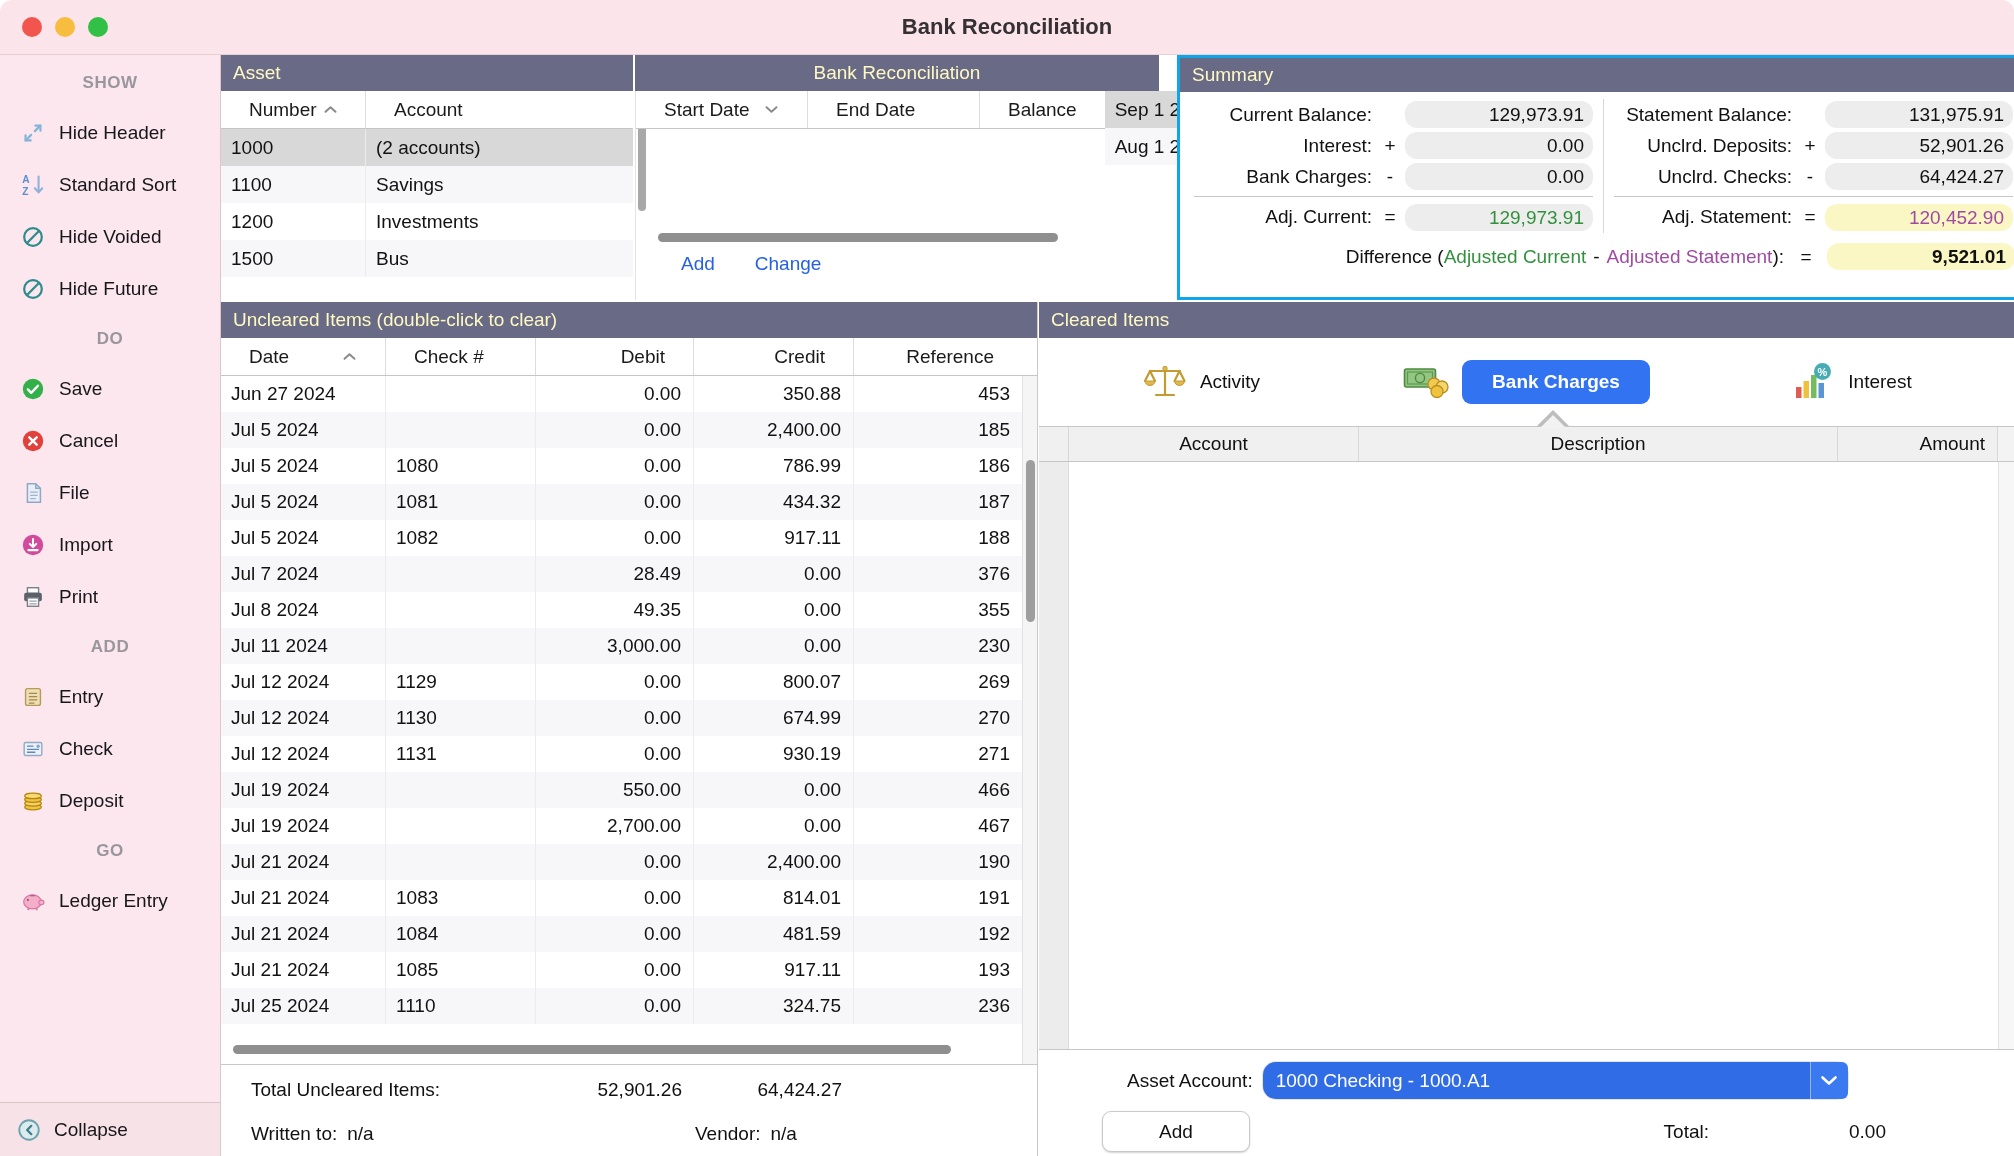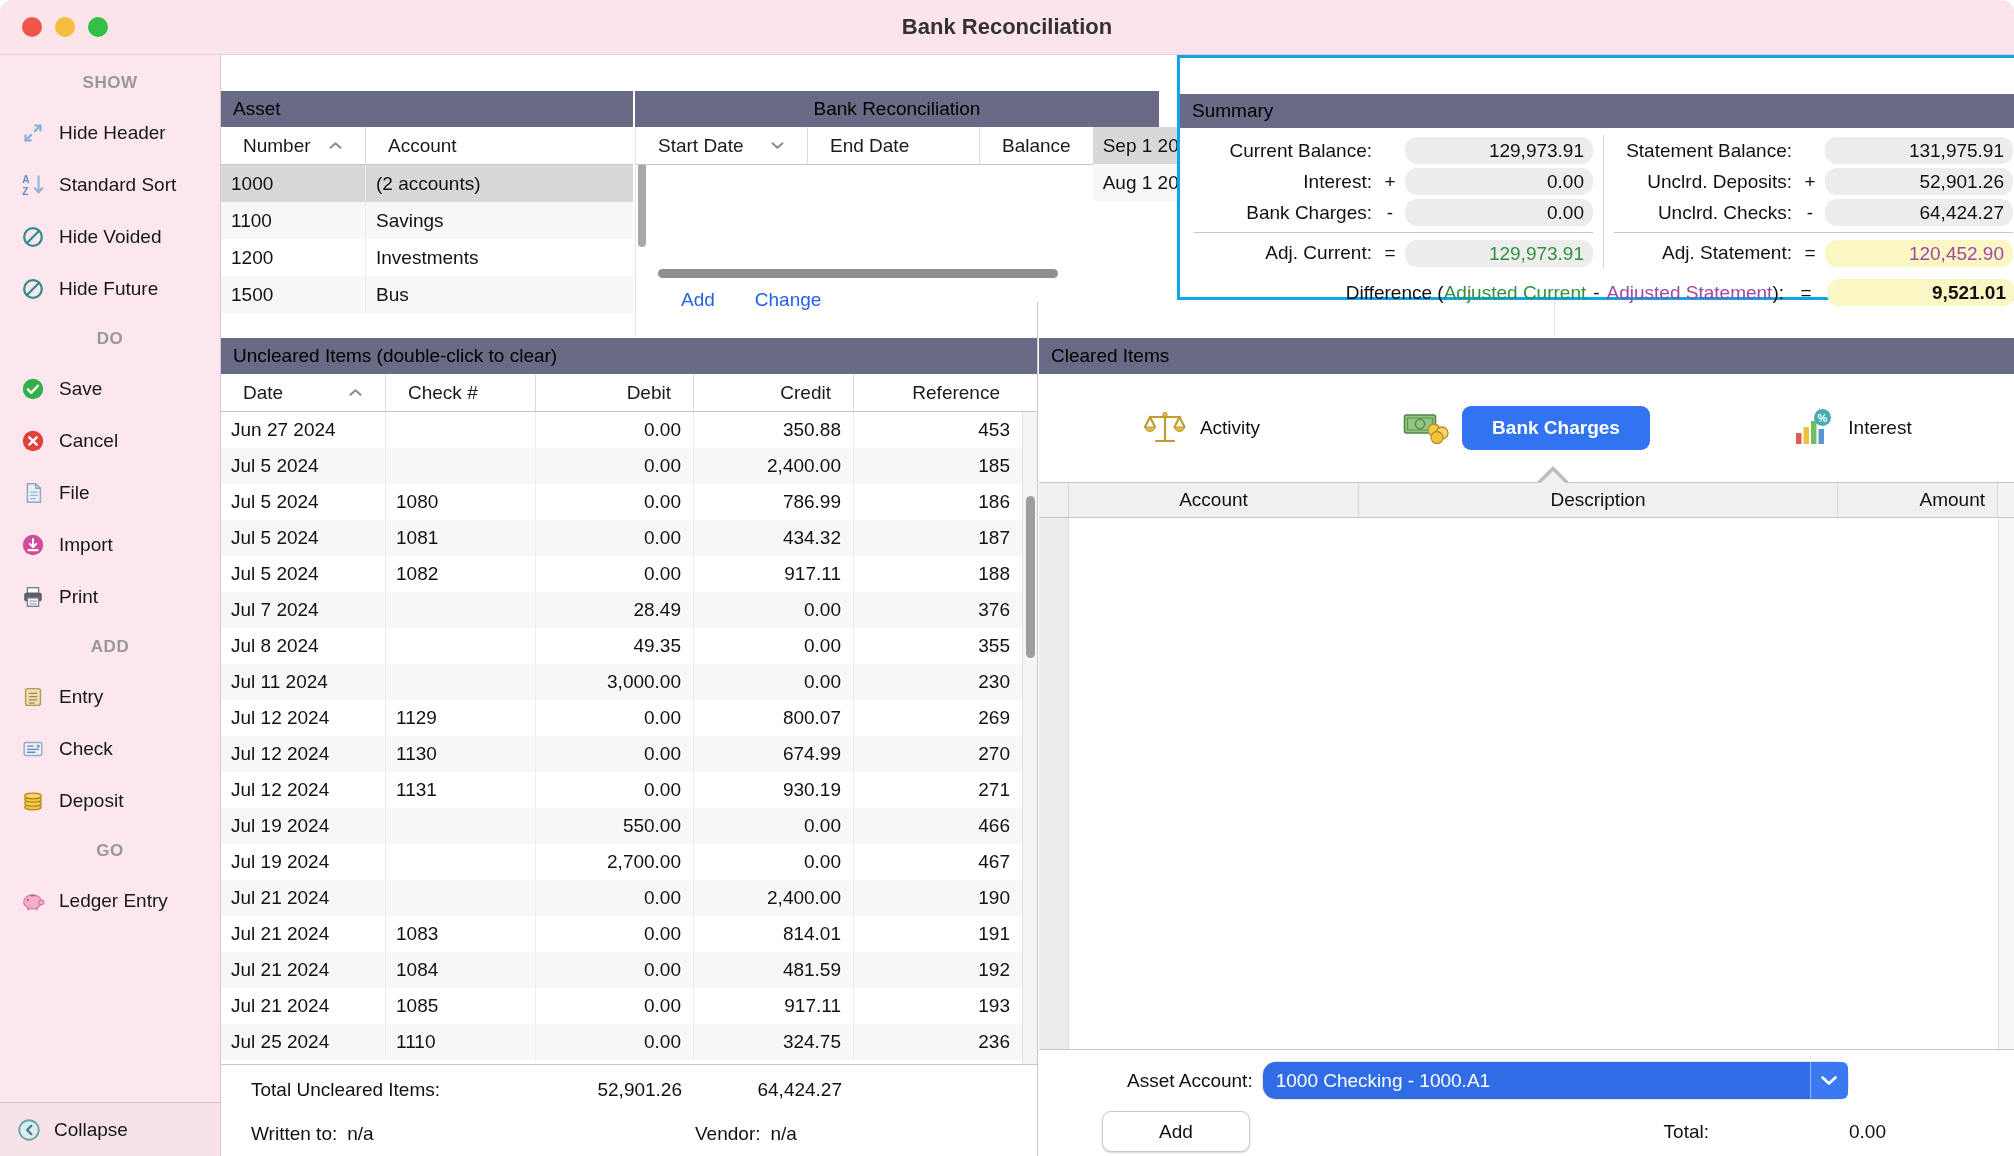--- a/index.html
+++ b/index.html
@@ -33,8 +33,8 @@
   
   .main { position: absolute; top: 55px; left: 221px; width: 1793px; height: 1101px; background: #fff; }
 
-  .panel-head { height: 36px; background: #696a86; color: #000000; font-size: 19px;
-    display: flex; align-items: center; padding: 0 12px; margin-top: 36px; }
+  .panel-head { height: 36px; background: #696a86; color: #fef9c3; font-size: 19px;
+    display: flex; align-items: center; padding: 0 12px; }
   .panel-head.center { justify-content: center; }
 
   .colhead { height: 38px; display: flex; border-bottom: 1px solid #c6c6c6; background: #fff;

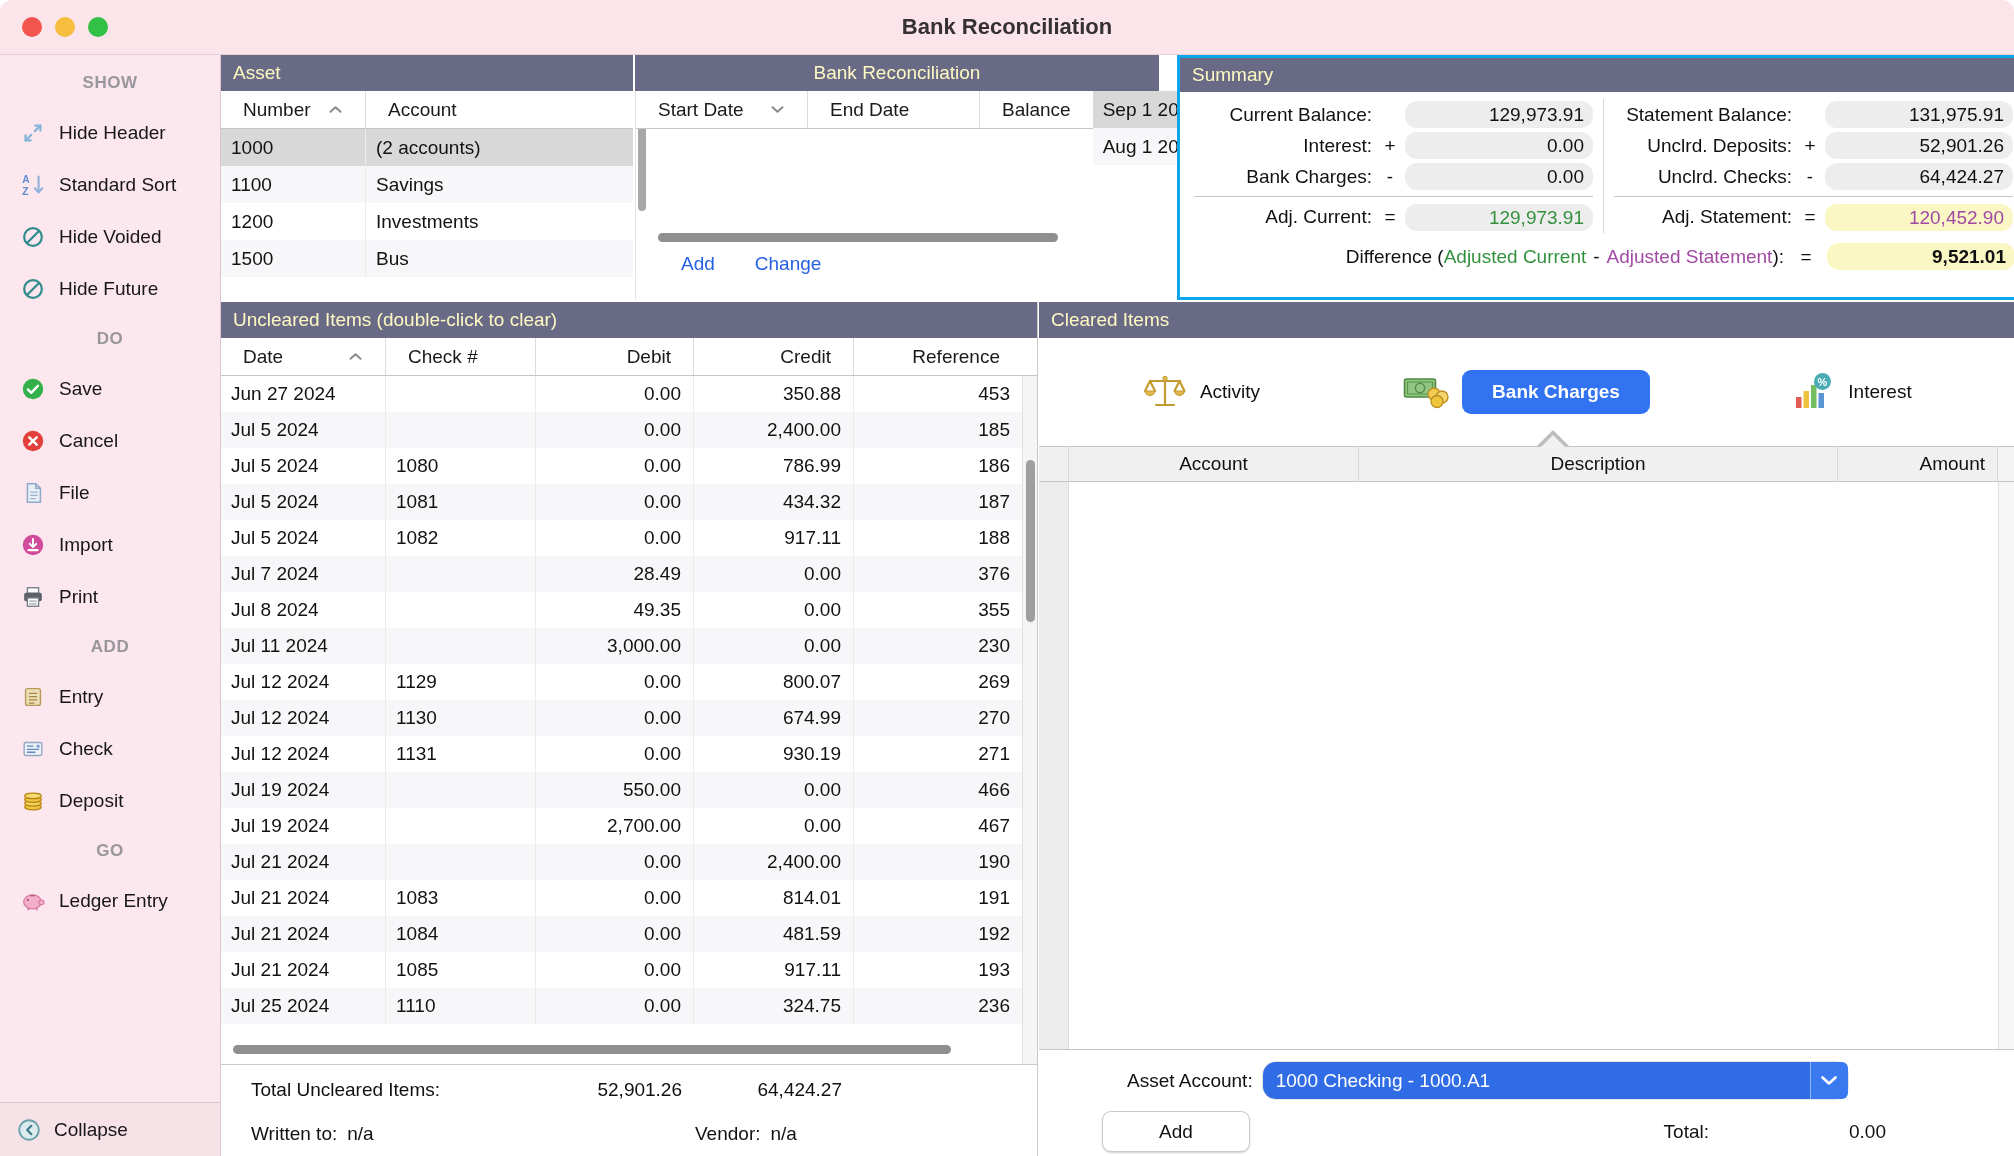--- a/index.html
+++ b/index.html
@@ -39,7 +39,7 @@
 
   .colhead { height: 38px; display: flex; border-bottom: 1px solid #c6c6c6; background: #fff;
     align-items: stretch; font-size: 19px; color: #1a1a1a; }
-  .ch { display: flex; align-items: center; padding: 0 22px; border-right: 1px solid #dcdcdc; }
+  .ch { display: flex; align-items: center; padding: 0 28px; border-right: 1px solid #dcdcdc; }
   .ch:last-child { border-right: none; }
   .ch.r { justify-content: flex-end; }
   .sorticon { margin-left: auto; display: inline-flex; padding-left: 6px; }

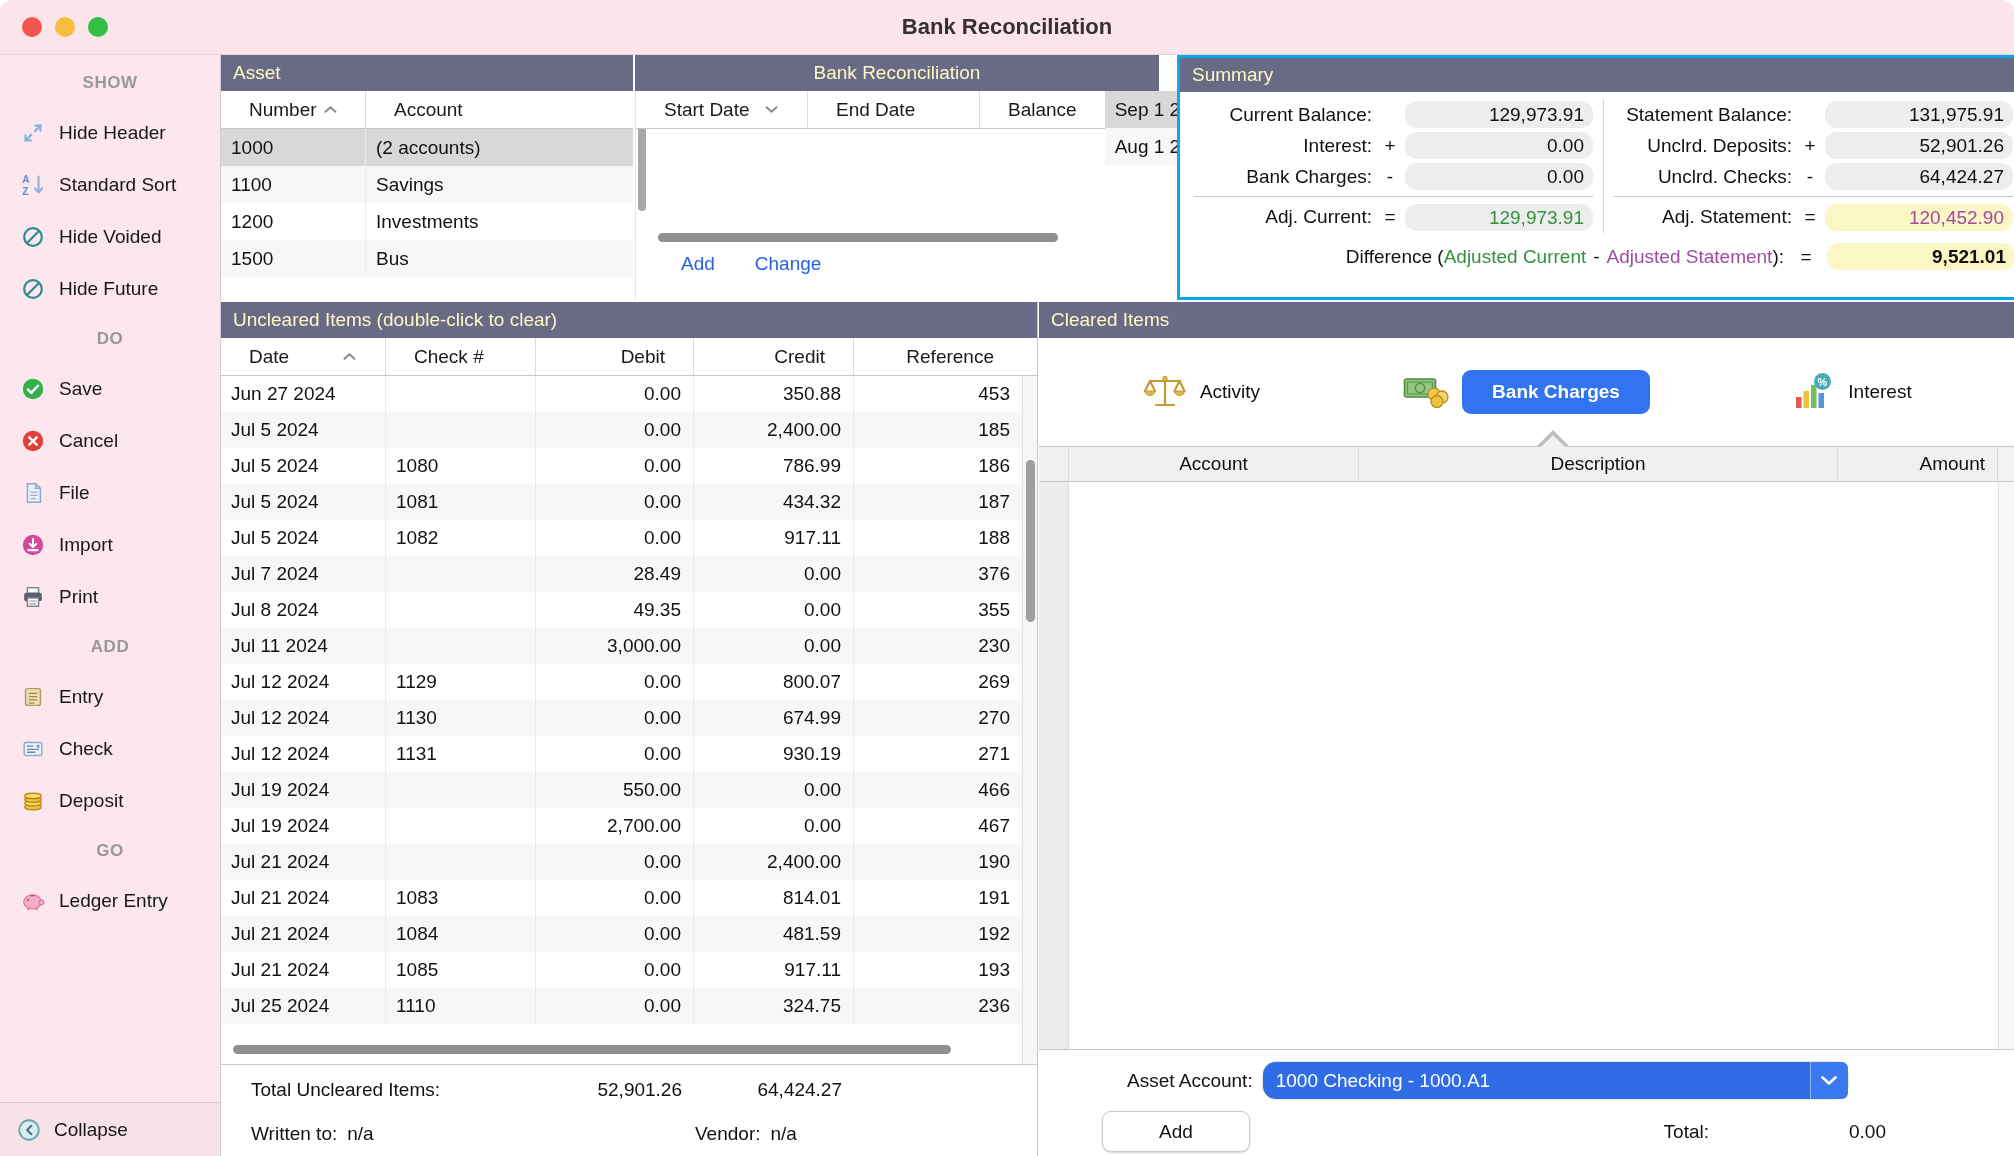--- a/index.html
+++ b/index.html
@@ -120,7 +120,7 @@
   
   .cleared-panel { position: absolute; left: 818px; top: 247px; width: 975px; height: 854px;
     display: flex; flex-direction: column; }
-  .cl-tabs { height: 108px; display: flex; align-items: center; position: relative; background: #fff; }
+  .cl-tabs { height: 88px; display: flex; align-items: center; position: relative; background: #fff; }
   .cl-tab { flex: 1; display: flex; align-items: center; justify-content: center; gap: 13px; font-size: 19px; color: #111; cursor: default; }
   .cl-tab-btn { height: 44px; padding: 16px 30px; background: #3273f2; color: #fff; border-radius: 9px;
     display: inline-flex; align-items: center; font-size: 19px; font-weight: bold; }

